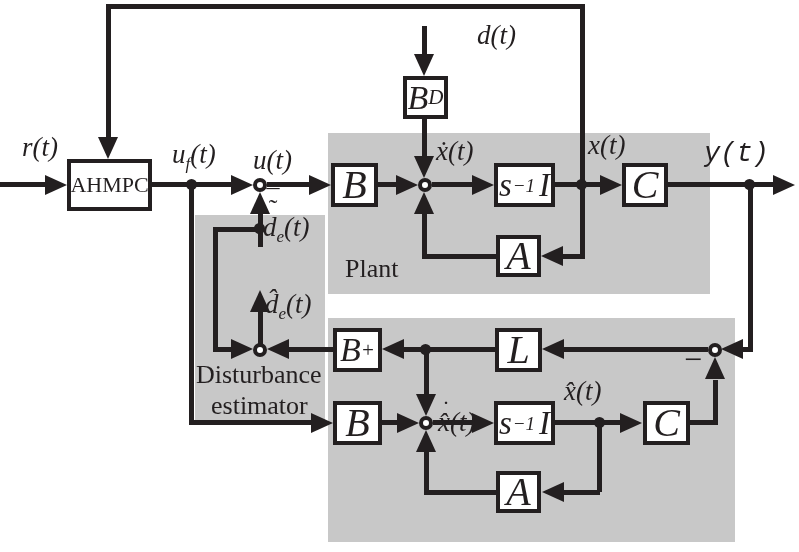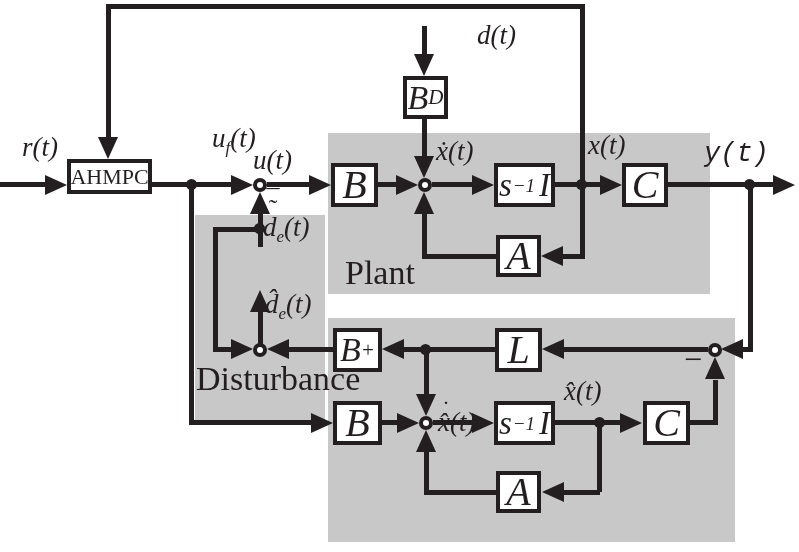--- a/index.html
+++ b/index.html
@@ -163,7 +163,7 @@
   </div>
 
   <div class="lbl" style="left:22px;top:134px;">r(t)</div>
-  <div class="lbl" style="left:172px;top:125px;margin-left:40px;"><span>u</span><sub class="lblsub">f</sub><span>(t)</span></div>
+  <div class="lbl" style="left:172px;top:141px;"><span>u</span><sub class="lblsub">f</sub><span>(t)</span></div>
   <div class="lbl" style="left:253px;top:147px;">u(t)</div>
   <div class="lbl" style="left:437px;top:22px;margin-left:40px;">d(t)</div>
   <div class="lbl" style="left:436px;top:138px;">ẋ(t)</div>

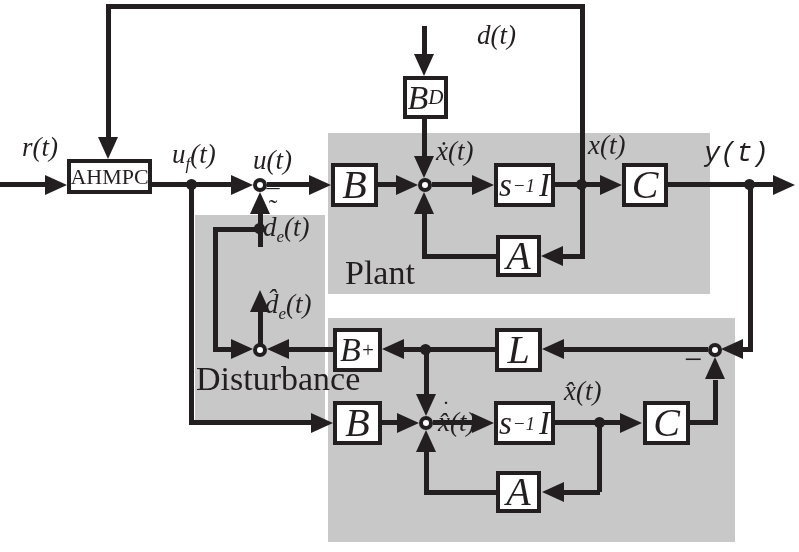--- a/index.html
+++ b/index.html
@@ -119,7 +119,7 @@
   <div class="sum" style="left:419px;top:416px;"></div>
   <div class="sum" style="left:708px;top:343px;"></div>
 
-  <div class="block" style="left:67px;top:159px;width:85px;height:35px;">
+  <div class="block" style="left:67px;top:159px;width:85px;height:52px;">
     <span style="font-style:normal;font-size:22px;">AHMPC</span>
   </div>
   <div class="block blk-letter" style="left:331px;top:163px;width:47px;height:44px;">

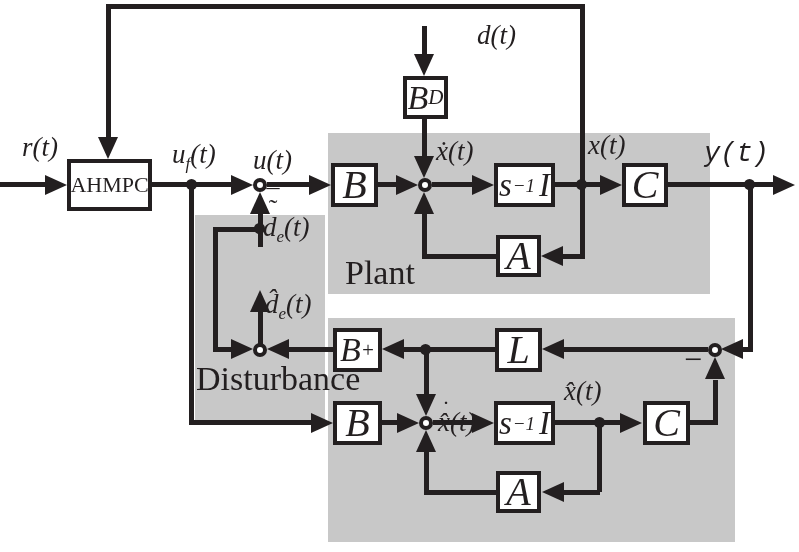--- a/index.html
+++ b/index.html
@@ -19,7 +19,7 @@
          display:flex;align-items:center;justify-content:center;font-style:italic;line-height:1;}
   .blk-letter{font-size:40px;}
   .lbl{position:absolute;font-style:italic;font-size:27px;line-height:1;white-space:nowrap;}
-  .txt{position:absolute;font-style:normal;font-size:34px;line-height:1;white-space:nowrap;}
+  .txt{position:absolute;font-style:normal;font-size:26px;line-height:1;white-space:nowrap;}
   .lblsub{font-size:17px;font-style:italic;vertical-align:-6px;line-height:1;}
   .bsub{font-size:21px;font-style:italic;vertical-align:-8px;line-height:1;}
   .bsup{font-size:21px;font-style:italic;vertical-align:12px;line-height:1;}

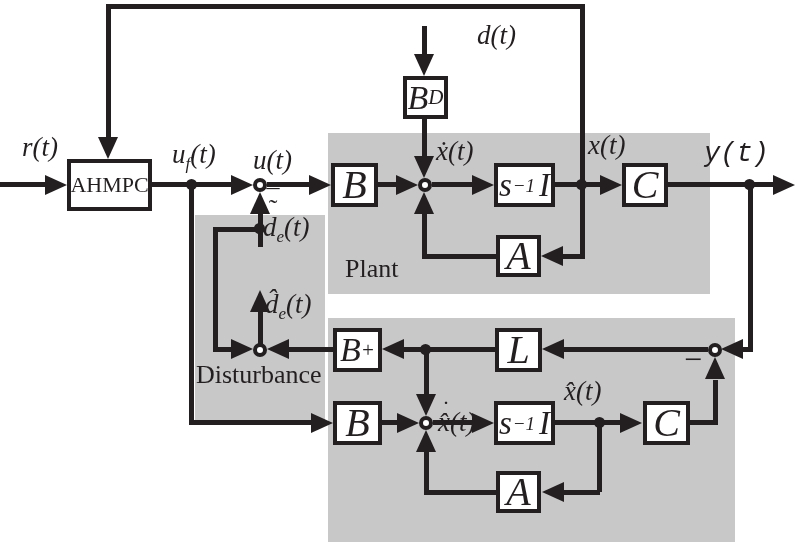--- a/index.html
+++ b/index.html
@@ -182,6 +182,7 @@
 
   <div class="txt" style="left:345px;top:256px;">Plant</div>
   <div class="txt" style="left:196px;top:362px;">Disturbance</div>
+  <div class="txt" style="left:211px;top:393px;">estimator</div>
 
 </div>
 

